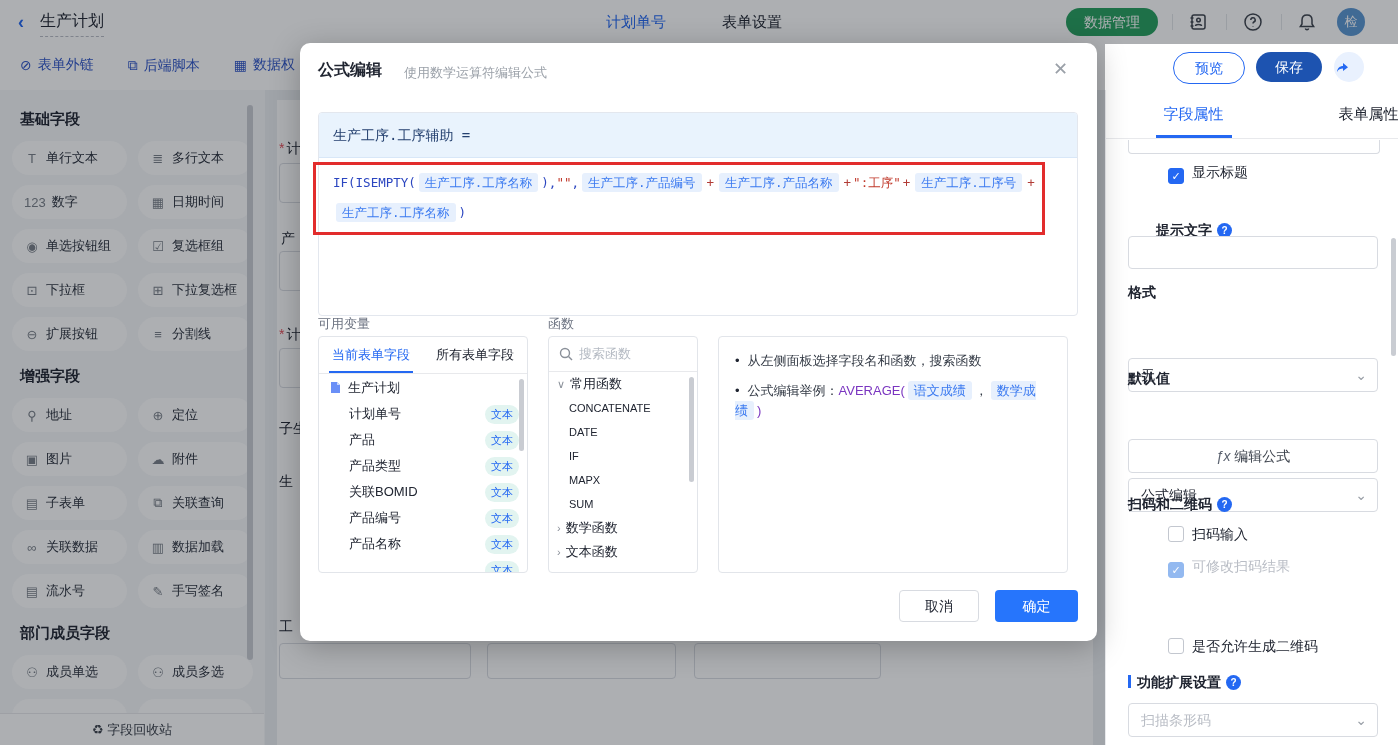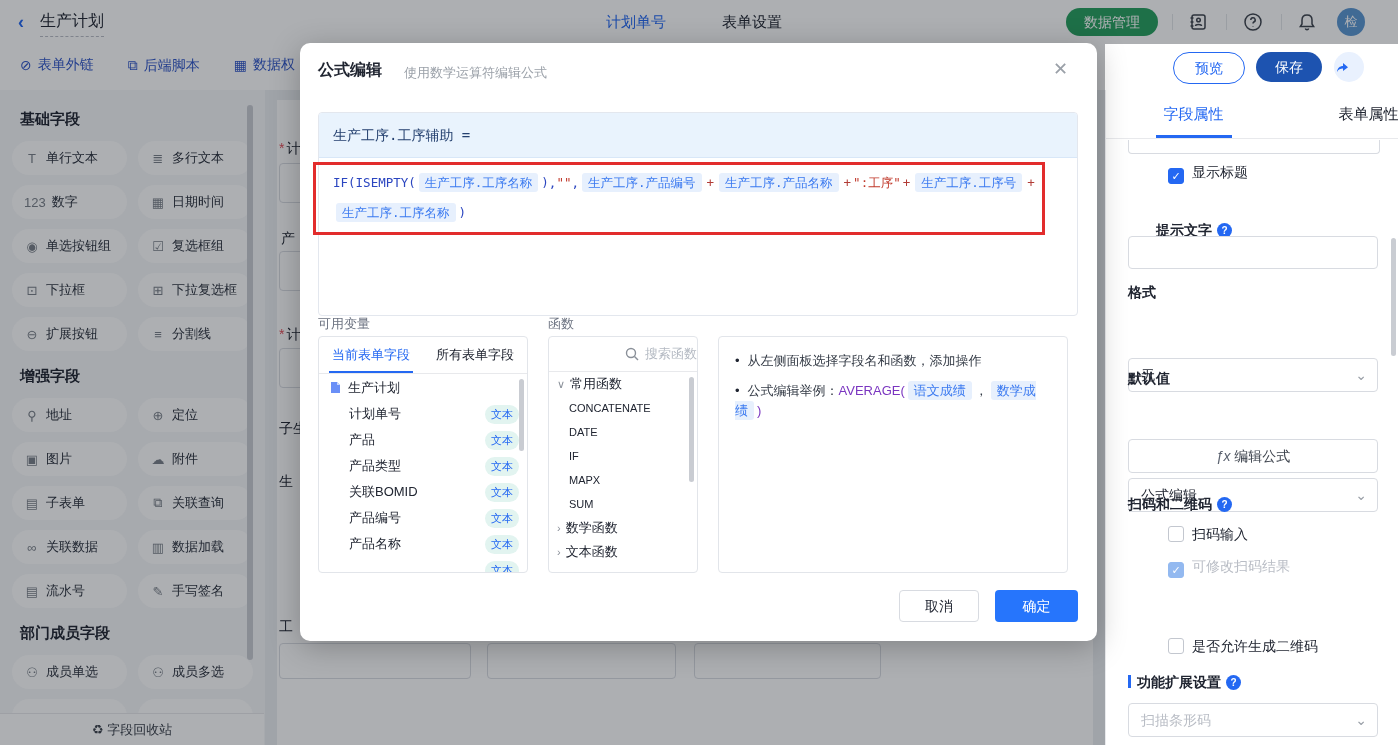--- a/index.html
+++ b/index.html
@@ -92,7 +92,7 @@
   .badge{width:34px;height:19px;border-radius:10px;background:#e2f4f0;color:#2468f2;font-size:11px;text-align:center;line-height:19px;margin-right:8px;}
   #var-scroll{position:absolute;right:3px;top:42px;width:5px;height:72px;border-radius:3px;background:#c9ccd2;}
   #func-panel{left:248px;top:293px;width:150px;height:237px;}
-  #func-search{display:flex;align-items:center;gap:6px;height:34px;border-bottom:1px solid #e8e9ec;padding-left:10px;justify-content:flex-end;}
+  #func-search{display:flex;align-items:center;gap:6px;height:34px;border-bottom:1px solid #e8e9ec;padding-left:10px;}
   #func-search .ph{font-size:13px;color:#b3b9c2;}
   .fn-group{display:flex;align-items:center;gap:5px;height:24px;padding-left:8px;font-size:13px;color:#202531;cursor:pointer;}
   .fn-group .ch{color:#8a9099;font-size:11px;}

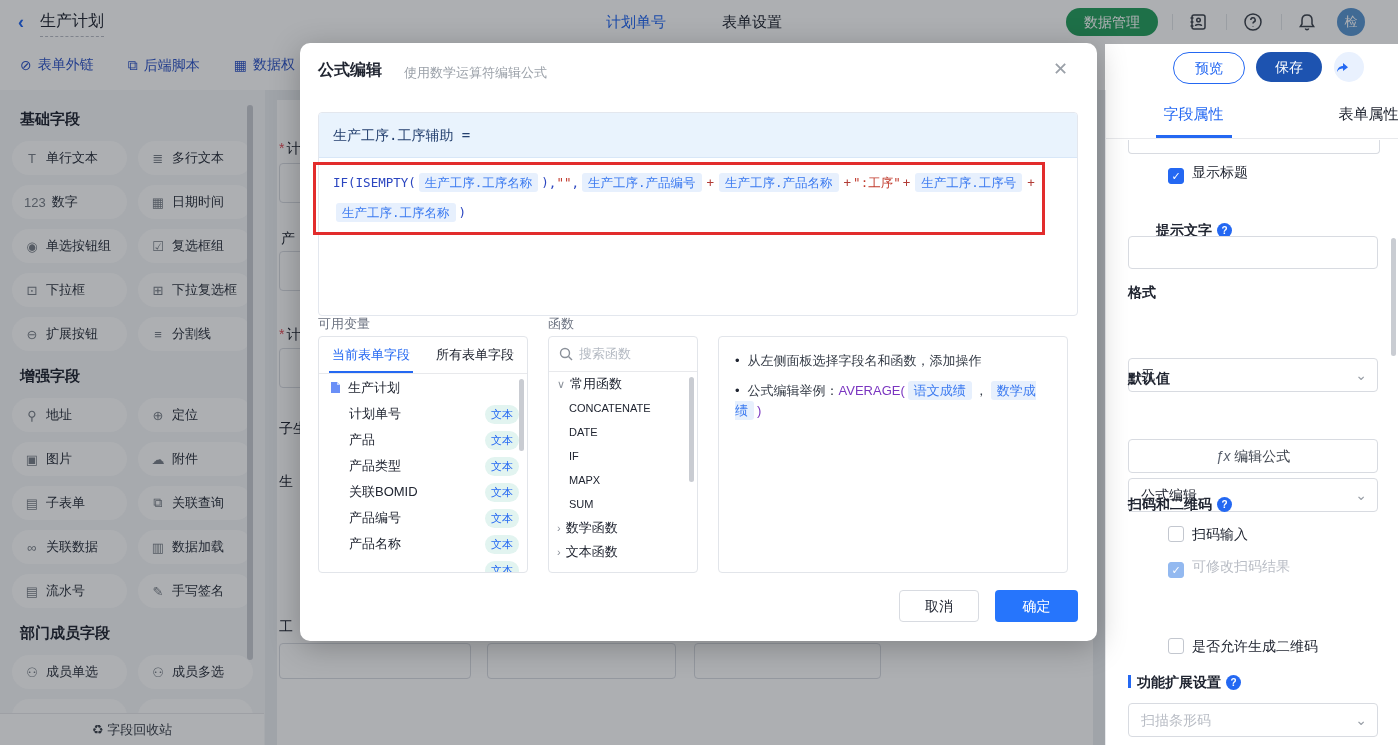--- a/index.html
+++ b/index.html
@@ -451,7 +451,7 @@
     </div>
 
     <div id="help-panel" class="abs m-panel">
-      <div class="tip"><span class="dot">•</span><span>从左侧面板选择字段名和函数，添加操作</span></div>
+      <div class="tip"><span class="dot">•</span><span>从左侧面板选择字段名和函数，搜索函数</span></div>
       <div class="tip"><span class="dot">•</span><span>公式编辑举例：</span><span id="help-example"><span class="tk-fn">AVERAGE(</span><span class="tk-chip">语文成绩</span><span>，</span><span class="tk-chip">数学成绩</span><span class="tk-fn">)</span></span></div>
     </div>
 

